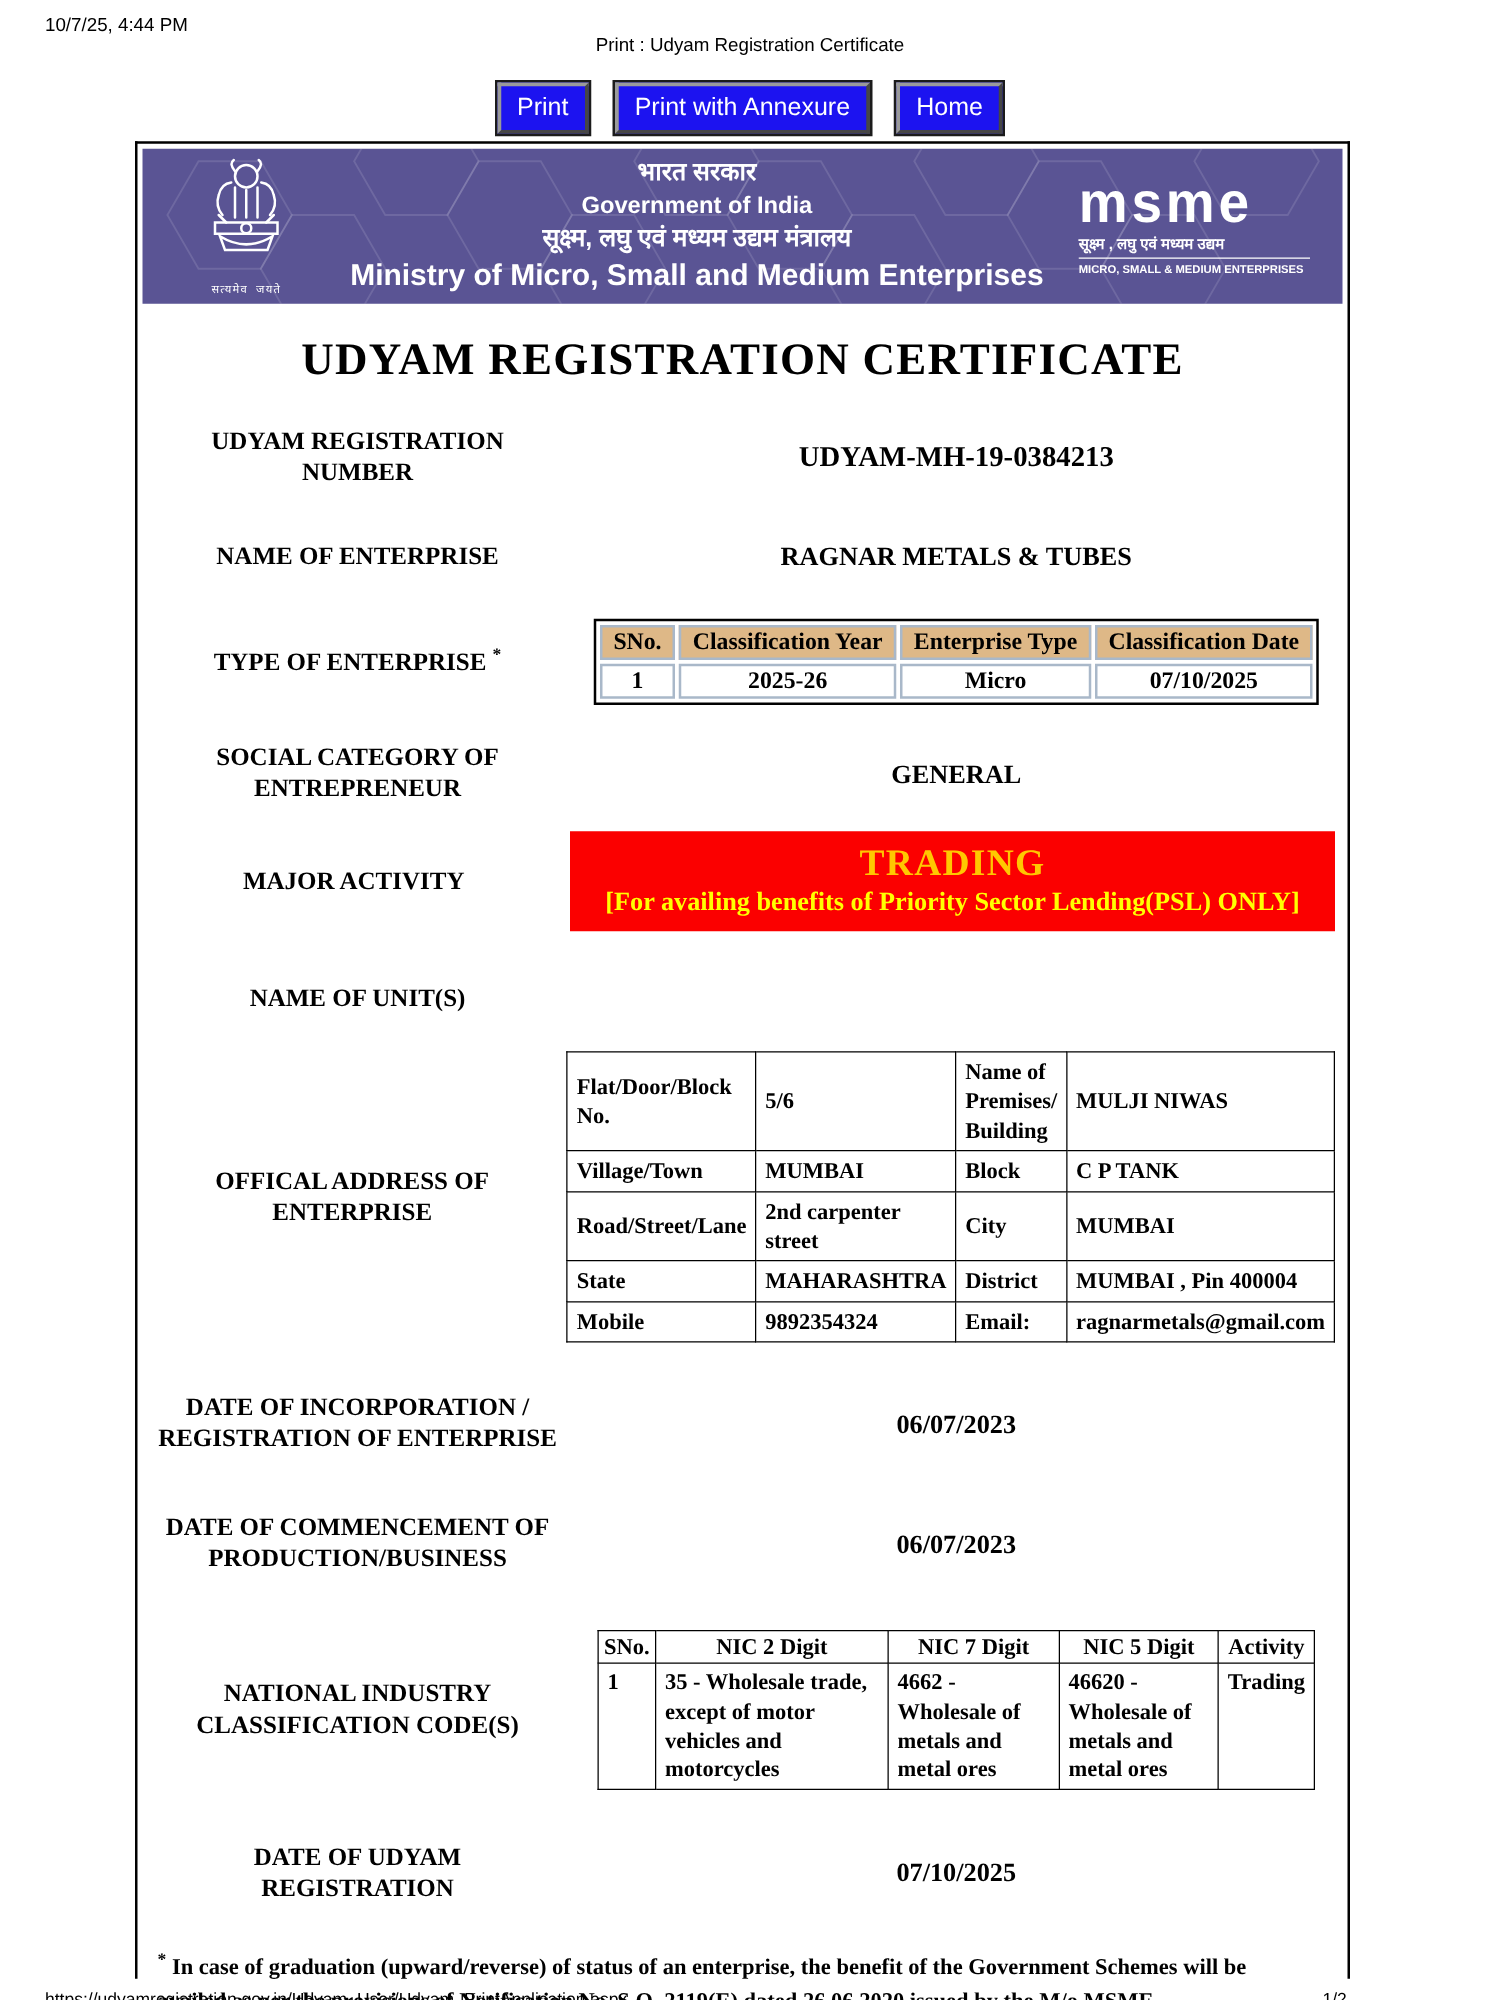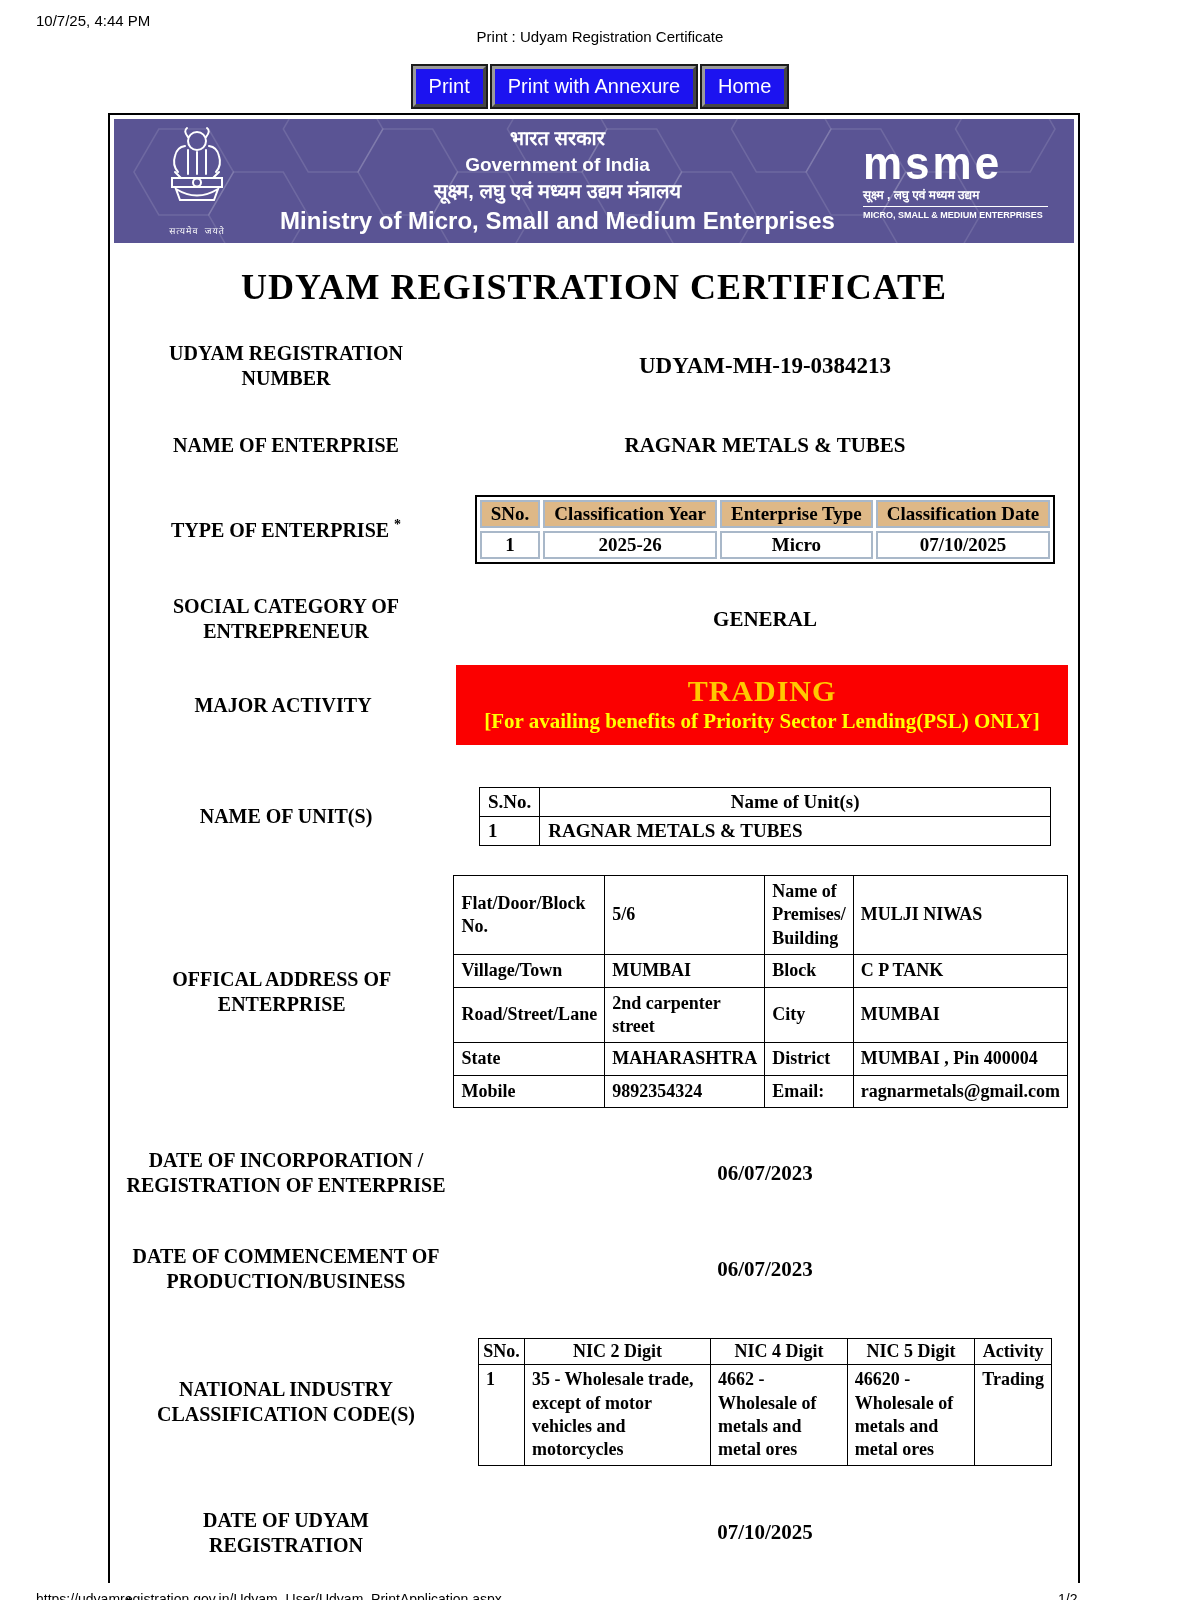--- a/index.html
+++ b/index.html
@@ -12,7 +12,7 @@
   .print-meta { position:absolute; top:12px; left:36px; font-family:"Liberation Sans",sans-serif; font-size:15px; }
   .print-title { position:absolute; top:28px; left:0; width:100%; text-align:center; font-family:"Liberation Sans",sans-serif; font-size:15px; }
   
-  .toolbar { position:absolute; top:66px; left:0; width:100%; display:flex; justify-content:center; gap:6px; }
+  .toolbar { position:absolute; top:66px; left:0; width:100%; display:flex; justify-content:center; gap:21px; }
   .btn {
     background:#1c13f0; color:#fff; font-family:"Liberation Sans",sans-serif; font-size:20px;
     padding:6px 13px; border:3px outset #9a9a9a; box-shadow:0 0 0 2px #1b1b1b; cursor:pointer;

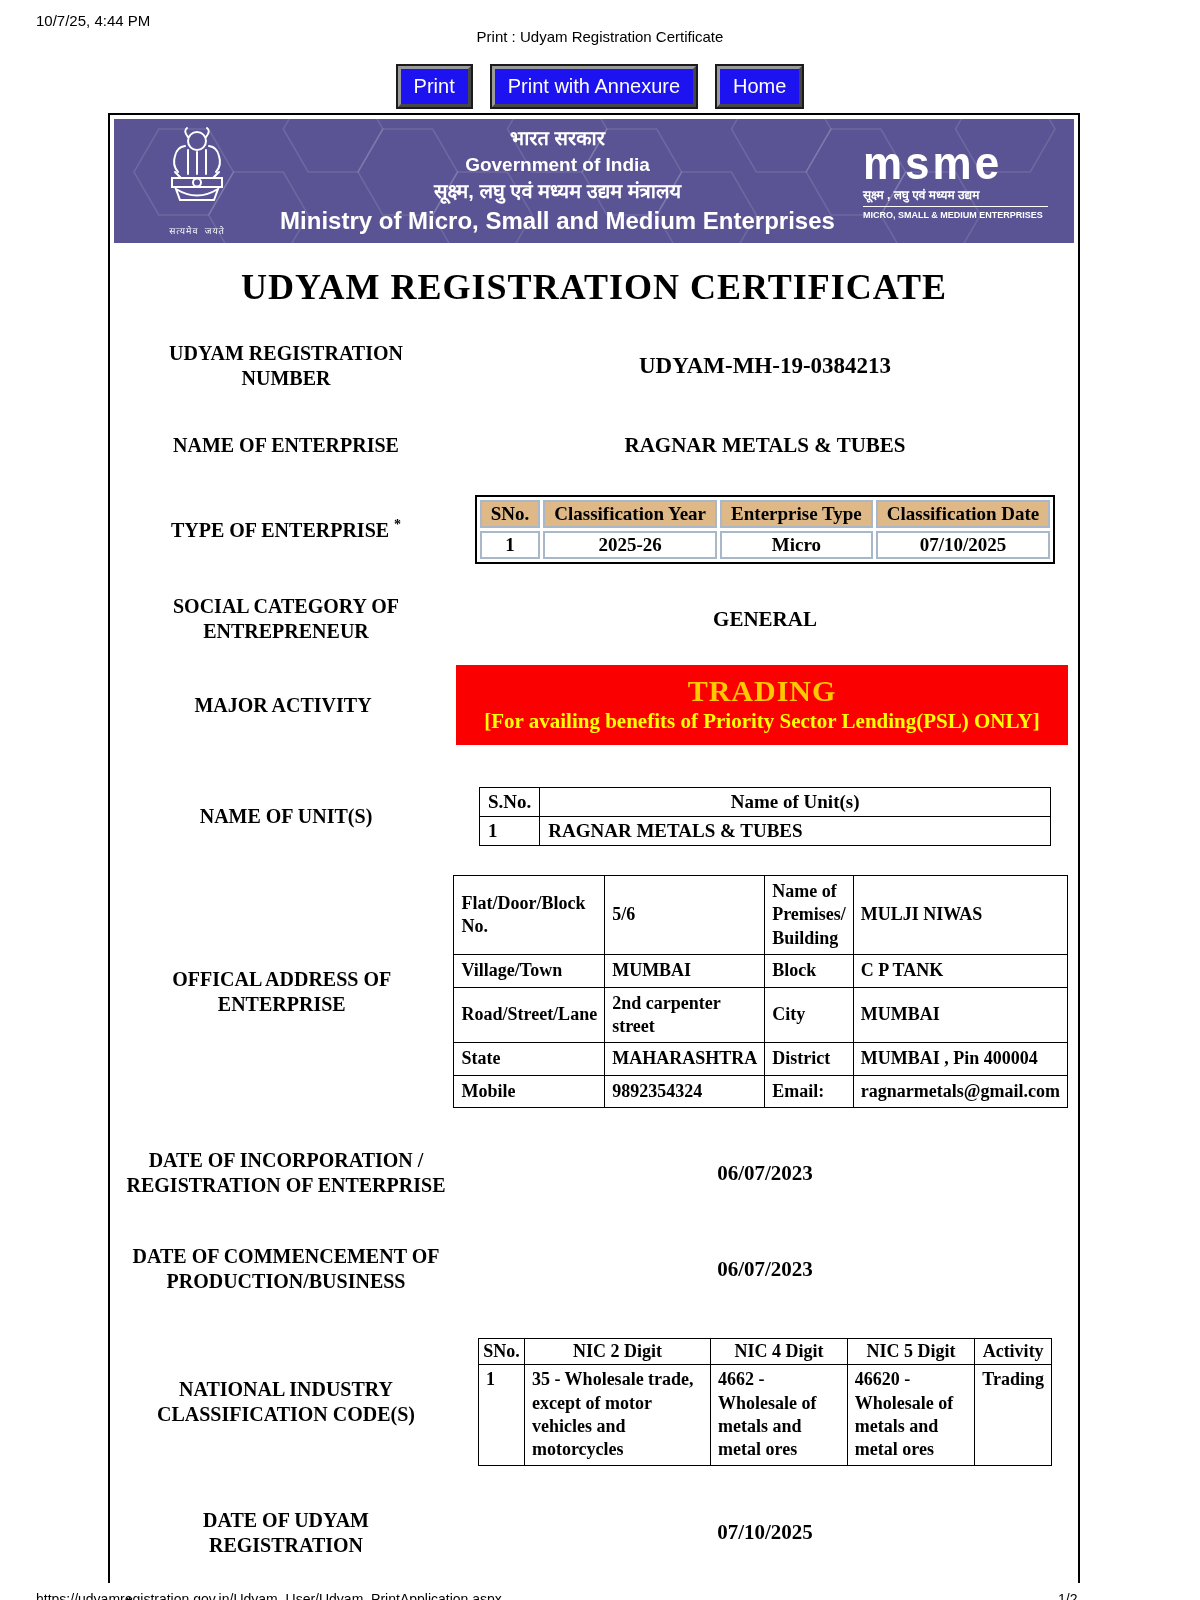--- a/index.html
+++ b/index.html
@@ -198,20 +198,6 @@
 
   <div class="row mt-units">
     <div class="lbl">NAME OF UNIT(S)</div>
-    <div class="val">
-      <table class="plain-table units-table">
-        <tbody>
-            <tr>
-          <th class="c-sno">S.No.</th>
-          <th class="c-name">Name of Unit(s)</th>
-        </tr>
-        <tr>
-          <td class="c-sno">1</td>
-          <td>RAGNAR METALS &amp; TUBES</td>
-        </tr>
-      </tbody>
-        </table>
-    </div>
   </div>
 
   <div class="row mt-addr">

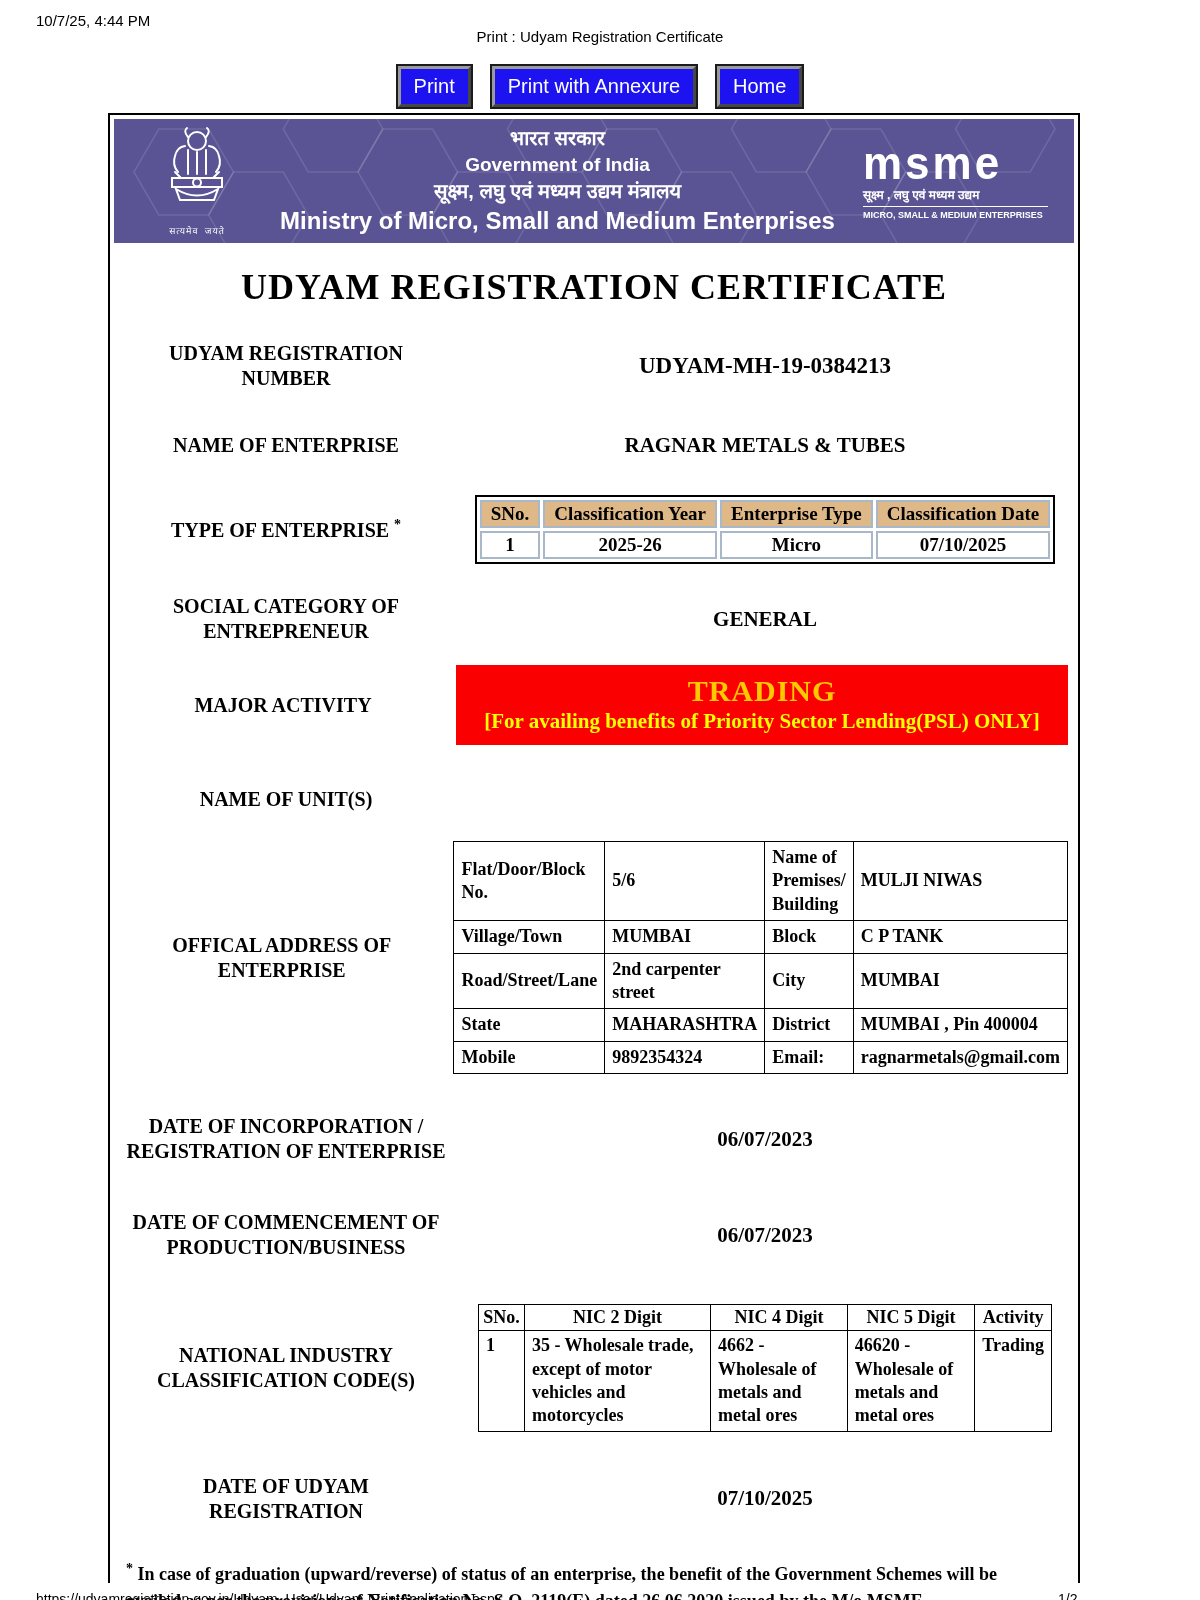--- a/index.html
+++ b/index.html
@@ -262,7 +262,7 @@
             <tr>
           <th class="nic-c1">SNo.</th>
           <th class="nic-c2">NIC 2 Digit</th>
-          <th class="nic-c3">NIC 4 Digit</th>
+          <th class="nic-c3">NIC 7 Digit</th>
           <th class="nic-c4">NIC 5 Digit</th>
           <th class="nic-c5">Activity</th>
         </tr>

